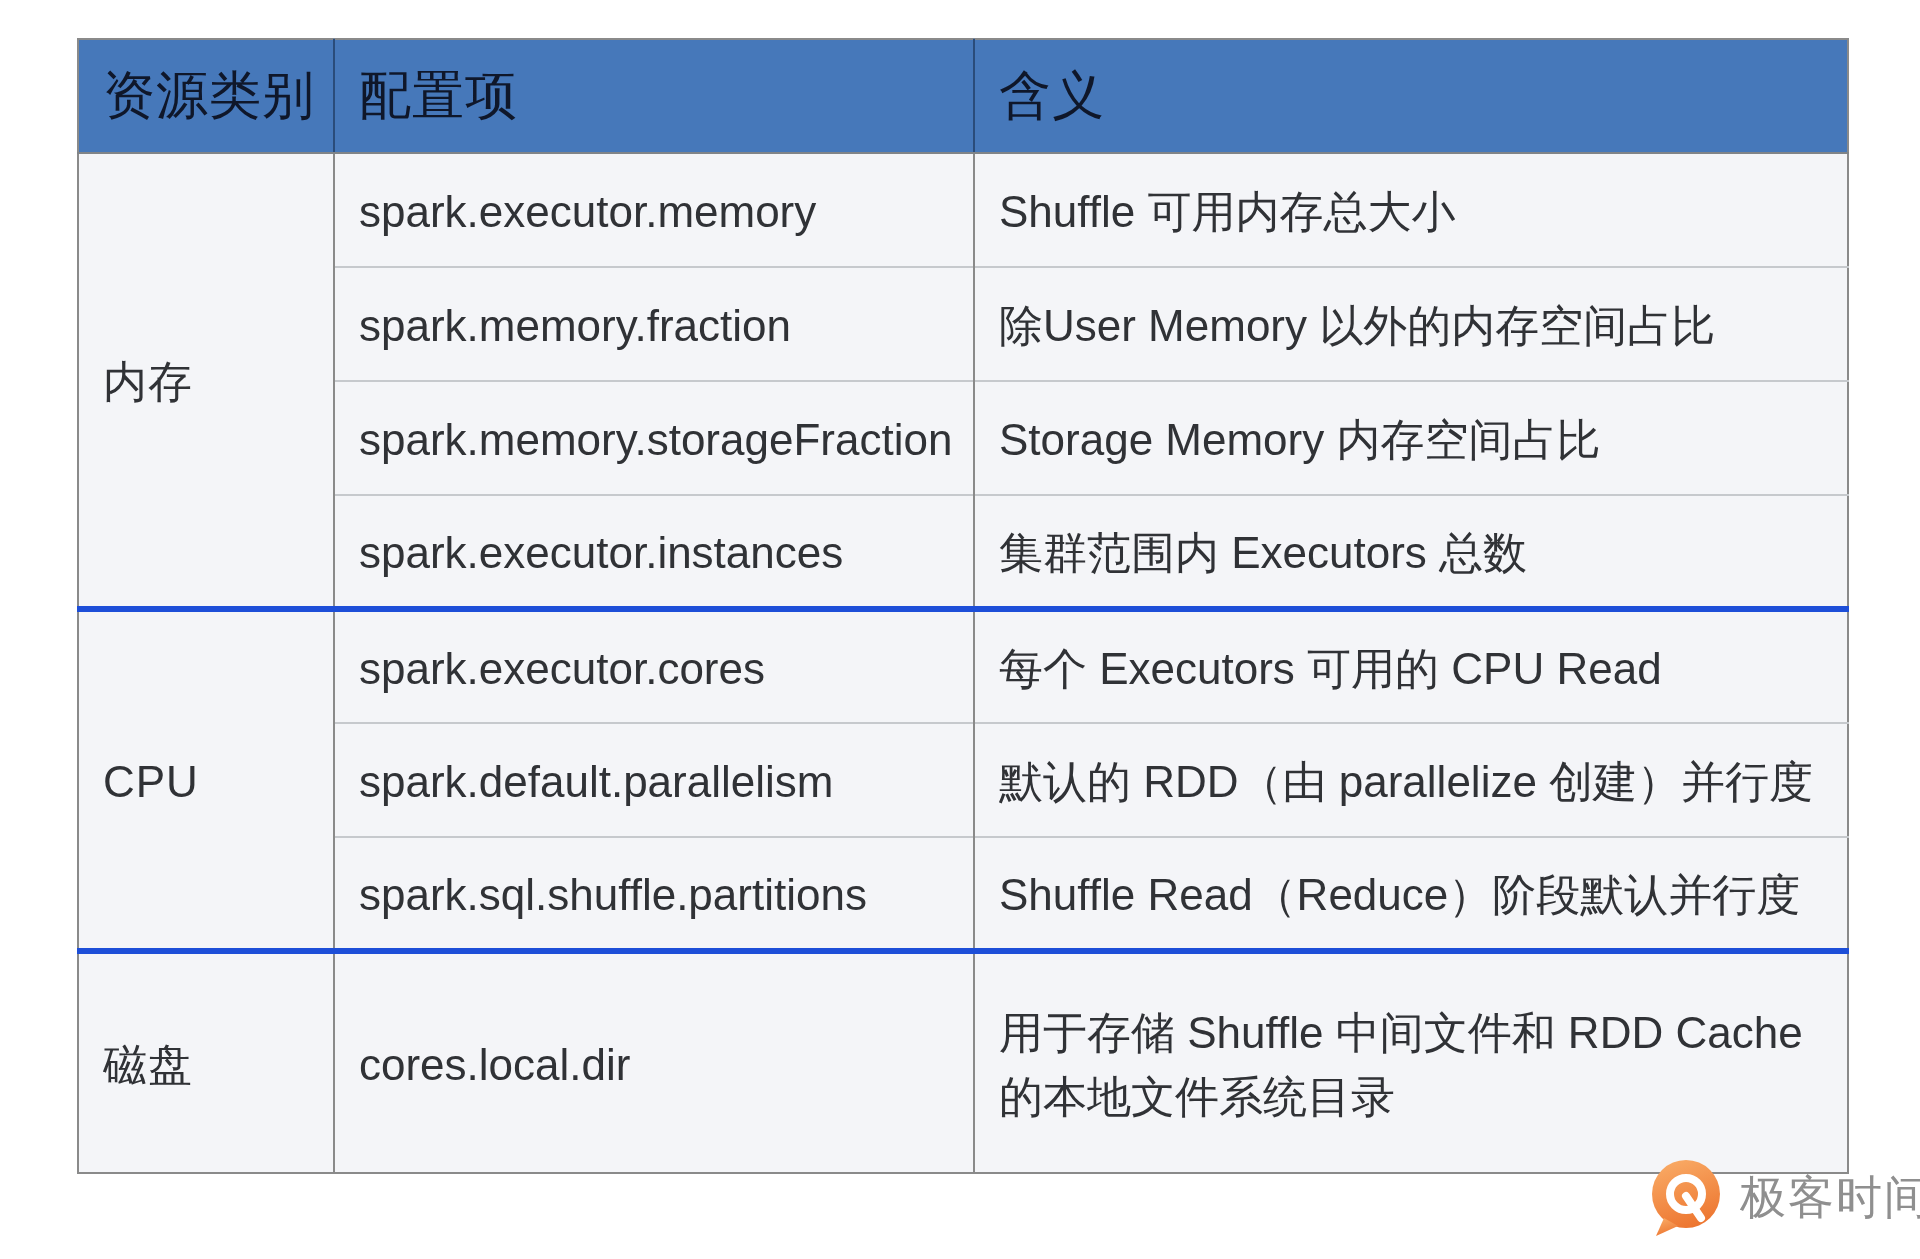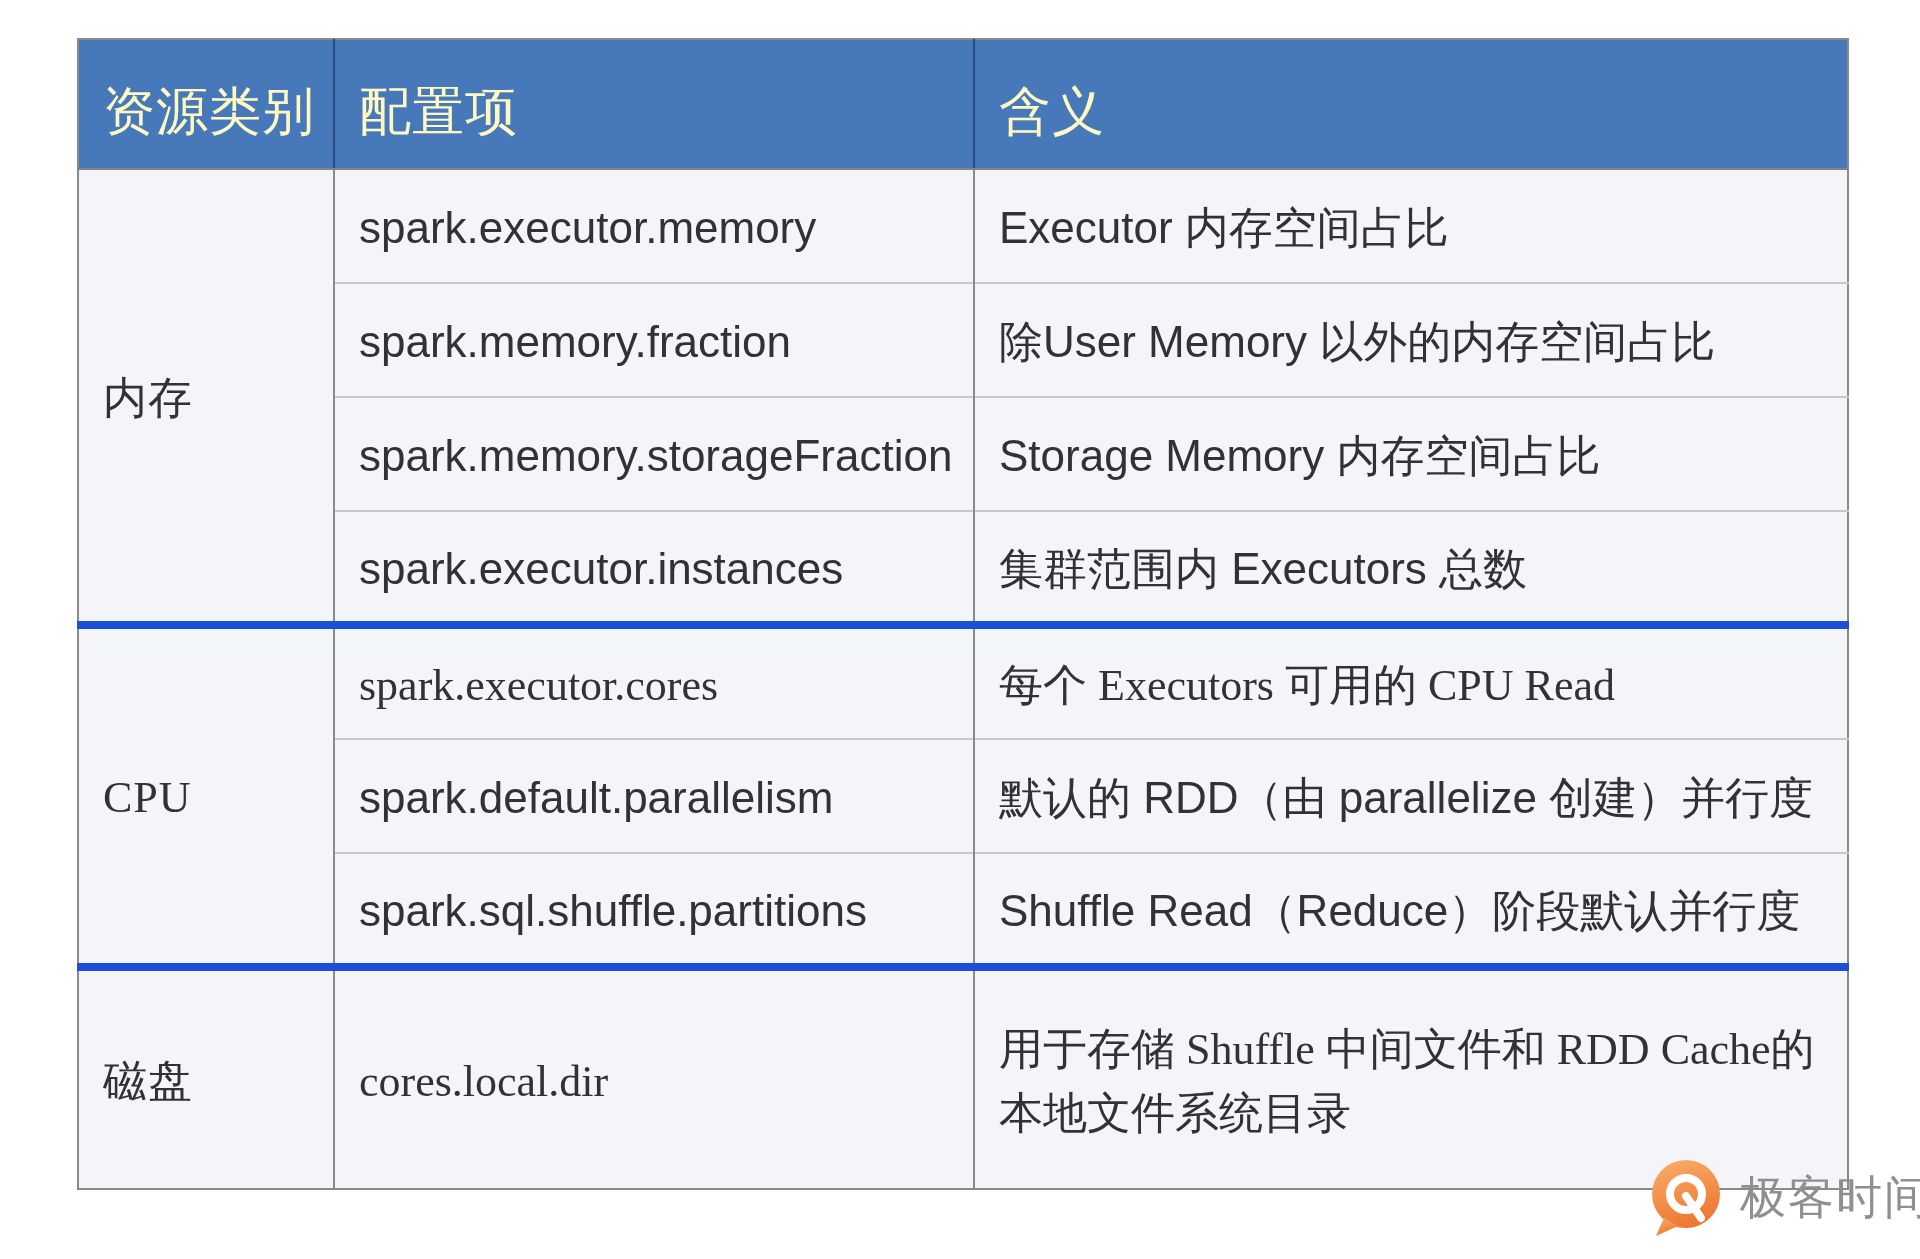--- a/index.html
+++ b/index.html
@@ -25,11 +25,11 @@
   }
   table.cfg th {
     background: #4678ba;
-    color: #fef9c3;
+    color: #0f172a;
     font-size: 52px;
     font-weight: 500;
     text-align: left;
-    padding: 16px 0 0 24px;
+    padding: 0 0 0 24px;
     height: 112px;
     border-bottom: 2px solid #808488;
     vertical-align: middle;

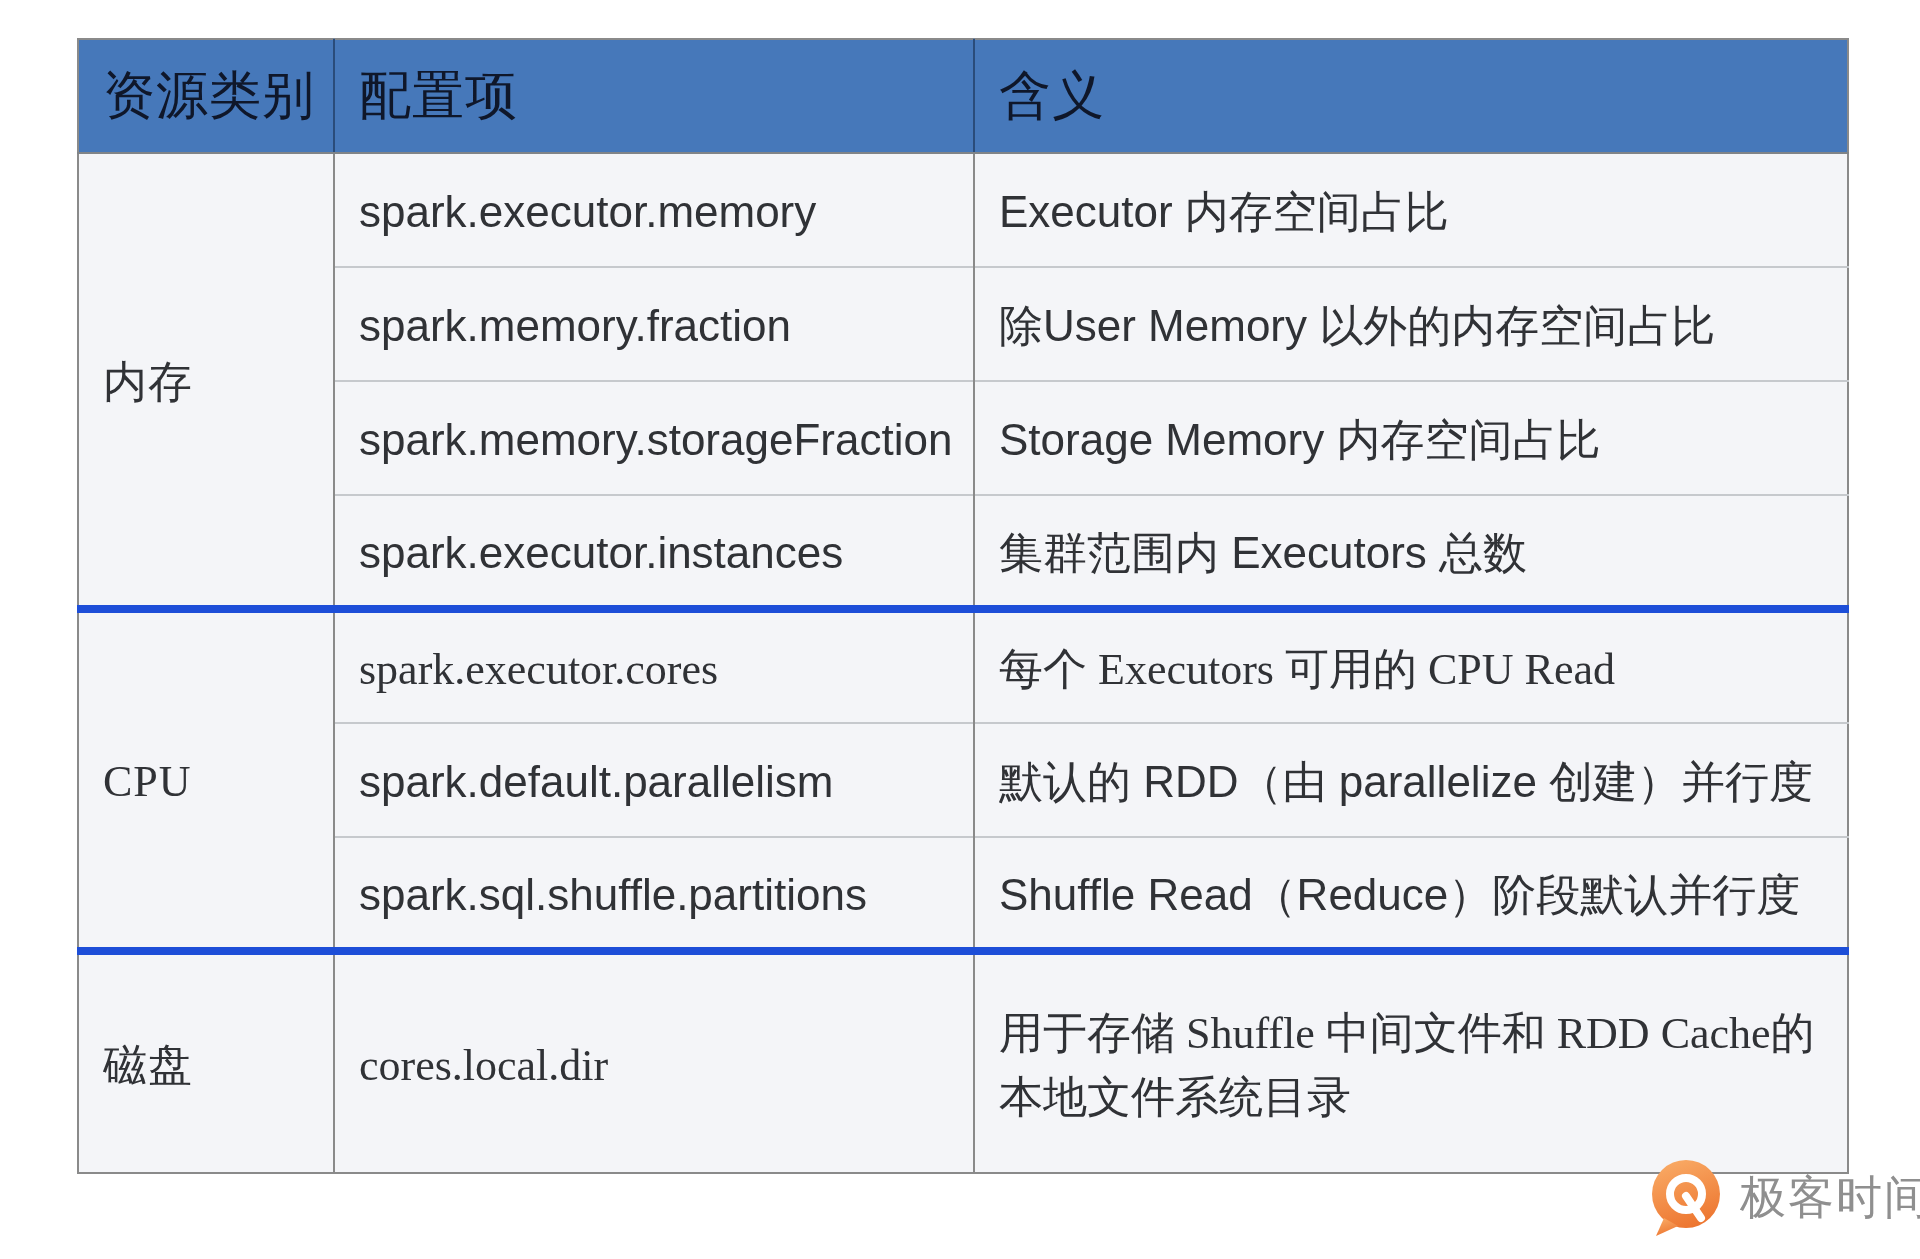--- a/index.html
+++ b/index.html
@@ -92,7 +92,7 @@
       <tr class="row">
         <td class="cat" rowspan="4">内存</td>
         <td class="cfgitem">spark.executor.memory</td>
-        <td class="meaning">Executor 内存空间占比</td>
+        <td class="meaning">Shuffle 可用内存总大小</td>
       </tr>
       <tr class="row sep">
         <td class="cfgitem">spark.memory.fraction</td>

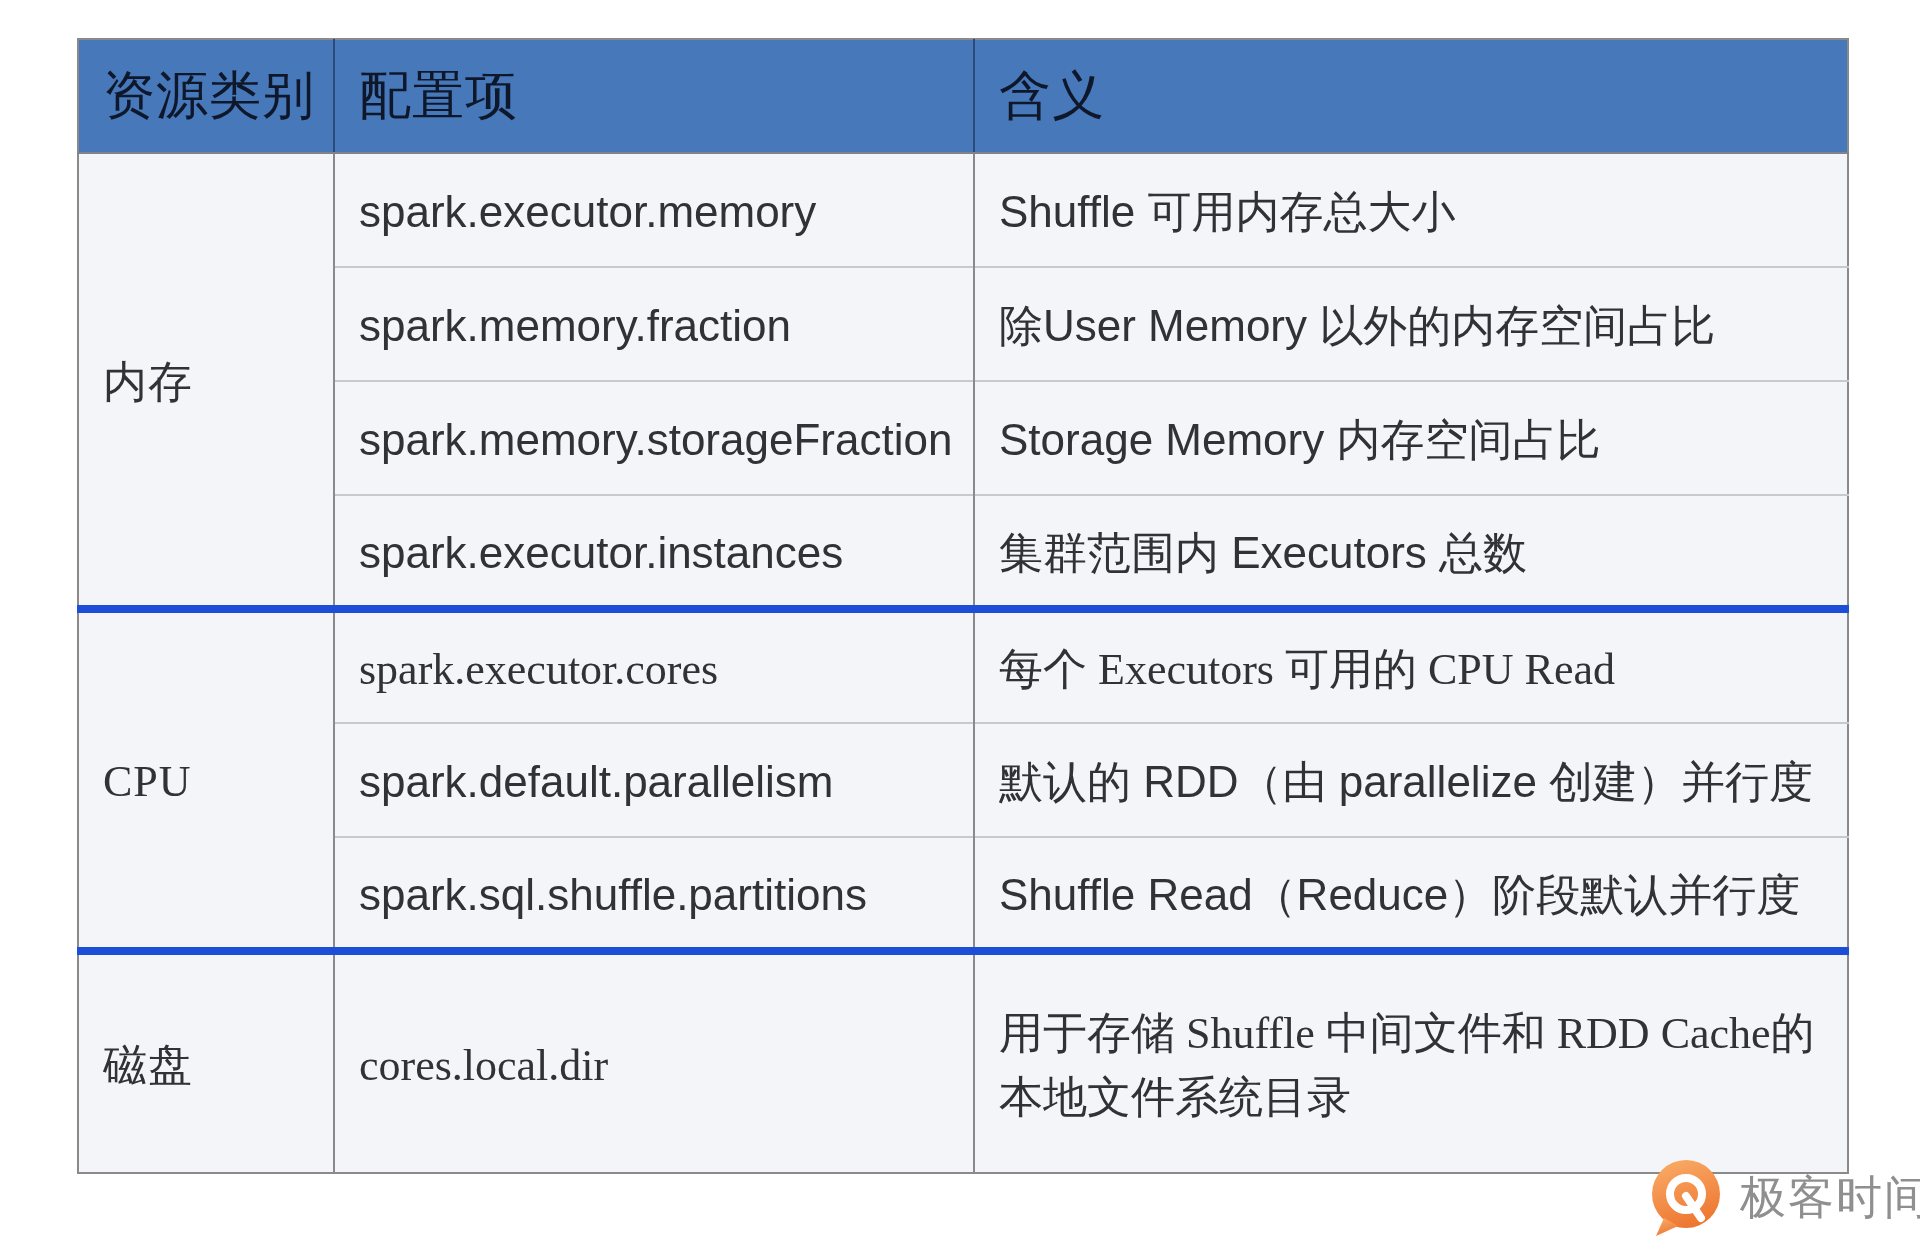--- a/index.html
+++ b/index.html
@@ -52,7 +52,7 @@
   tr.row { height: 114px; }
   tr.rowlast { height: 222px; }
   tr.sep td { border-top: 2px solid #c6c9cd; margin-left: 32px; }
-  tr.group td { border-top: 8px solid #1d4ed8; font-family: Liberation Serif, serif; }
+  tr.group td { border-top: 6px solid #1d4ed8; }
 
   .logo {
     position: absolute;

